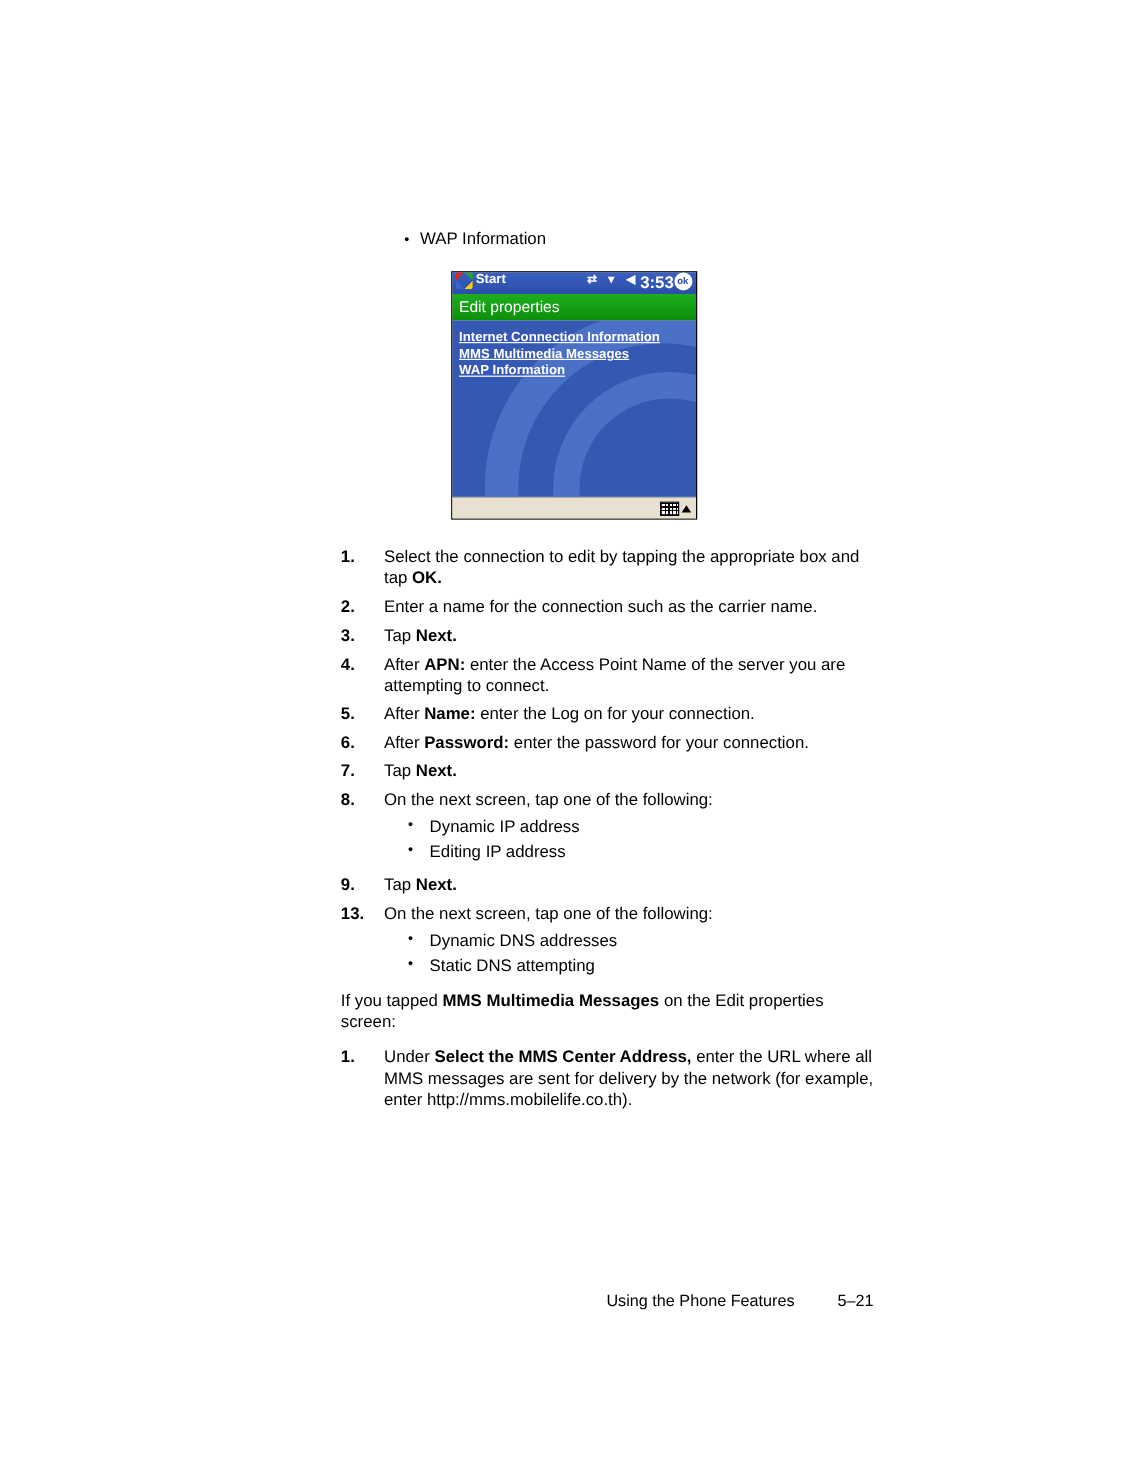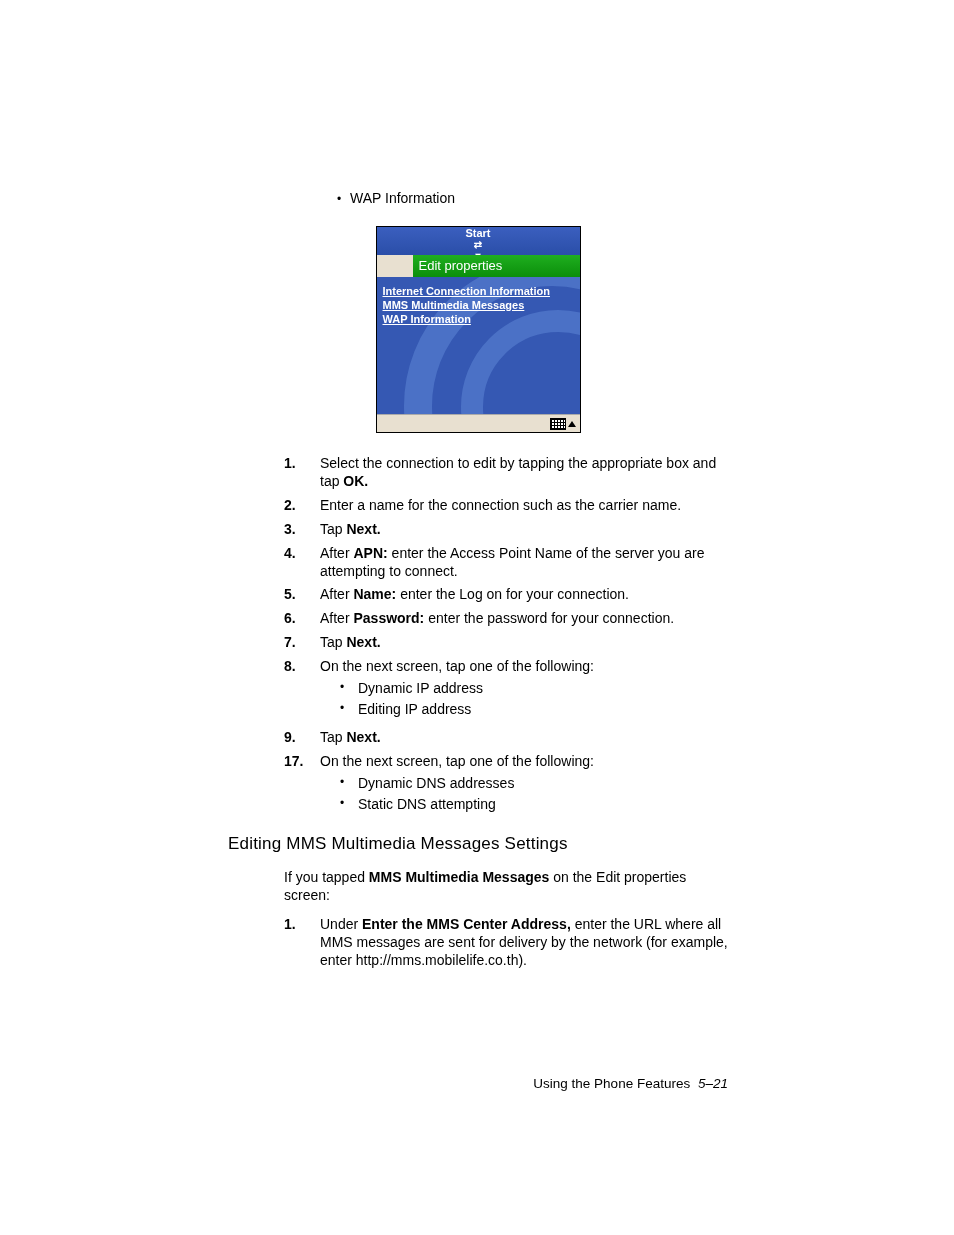--- a/index.html
+++ b/index.html
@@ -42,15 +42,13 @@
     flex-direction: column;
   }
   .phone-titlebar {
-    height: 28px;
-    display: flex;
-    align-items: center;
+    height: 18px;
+    display: flex;
     background: linear-gradient(#3b5fbf,#2a4ea8);
     color: #fff;
     font-size: 11px;
     font-weight: bold;
     padding: 0 3px;
-    flex-direction: column;
   }
   .flag {
     width: 14px; height: 14px; margin-right: 3px;

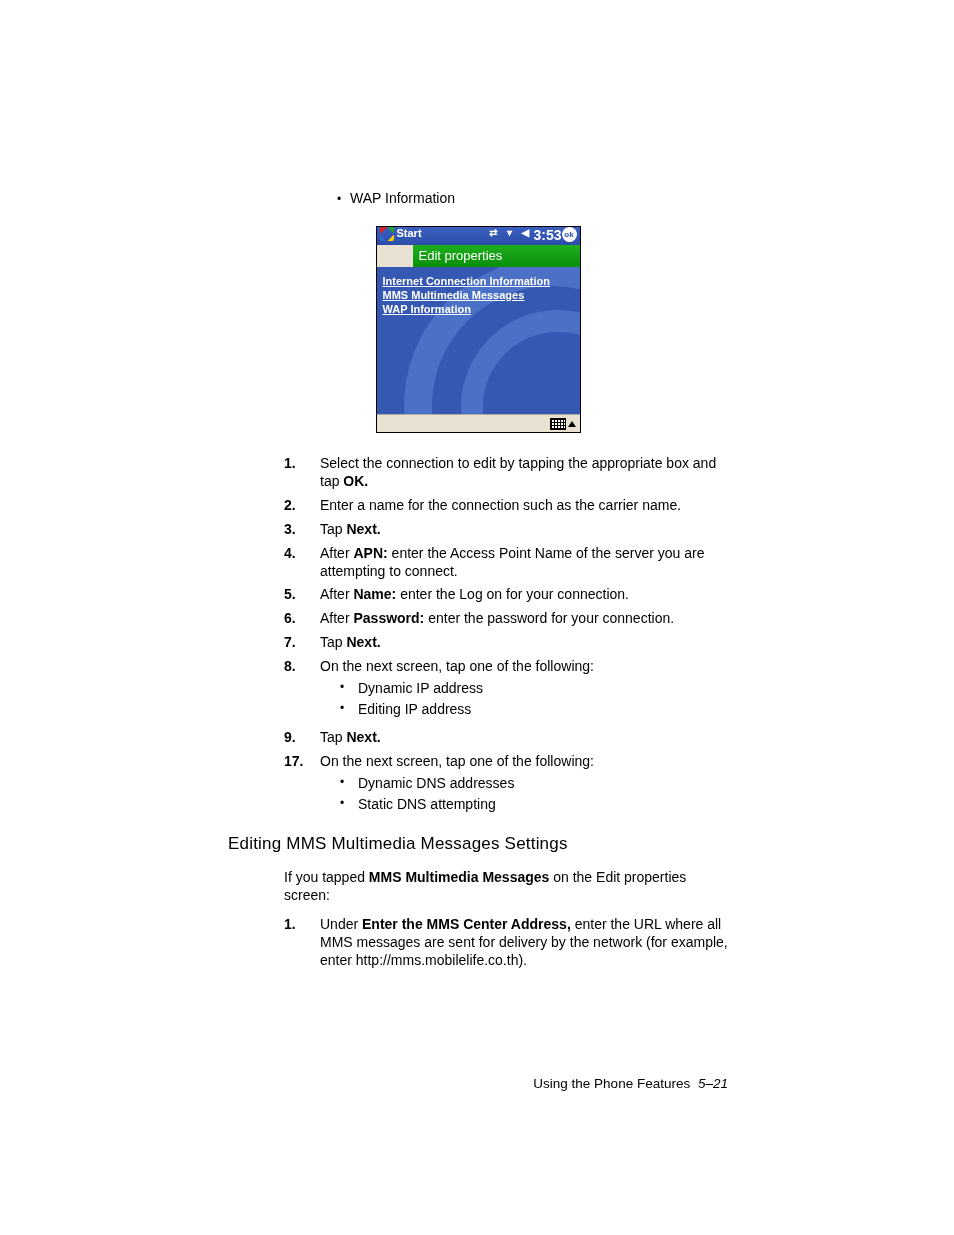--- a/index.html
+++ b/index.html
@@ -75,7 +75,6 @@
     font-size: 13px;
     font-family: Arial, sans-serif;
     padding: 3px 6px;
-    margin-left: 36px;
   }
   .phone-body {
     flex: 1;

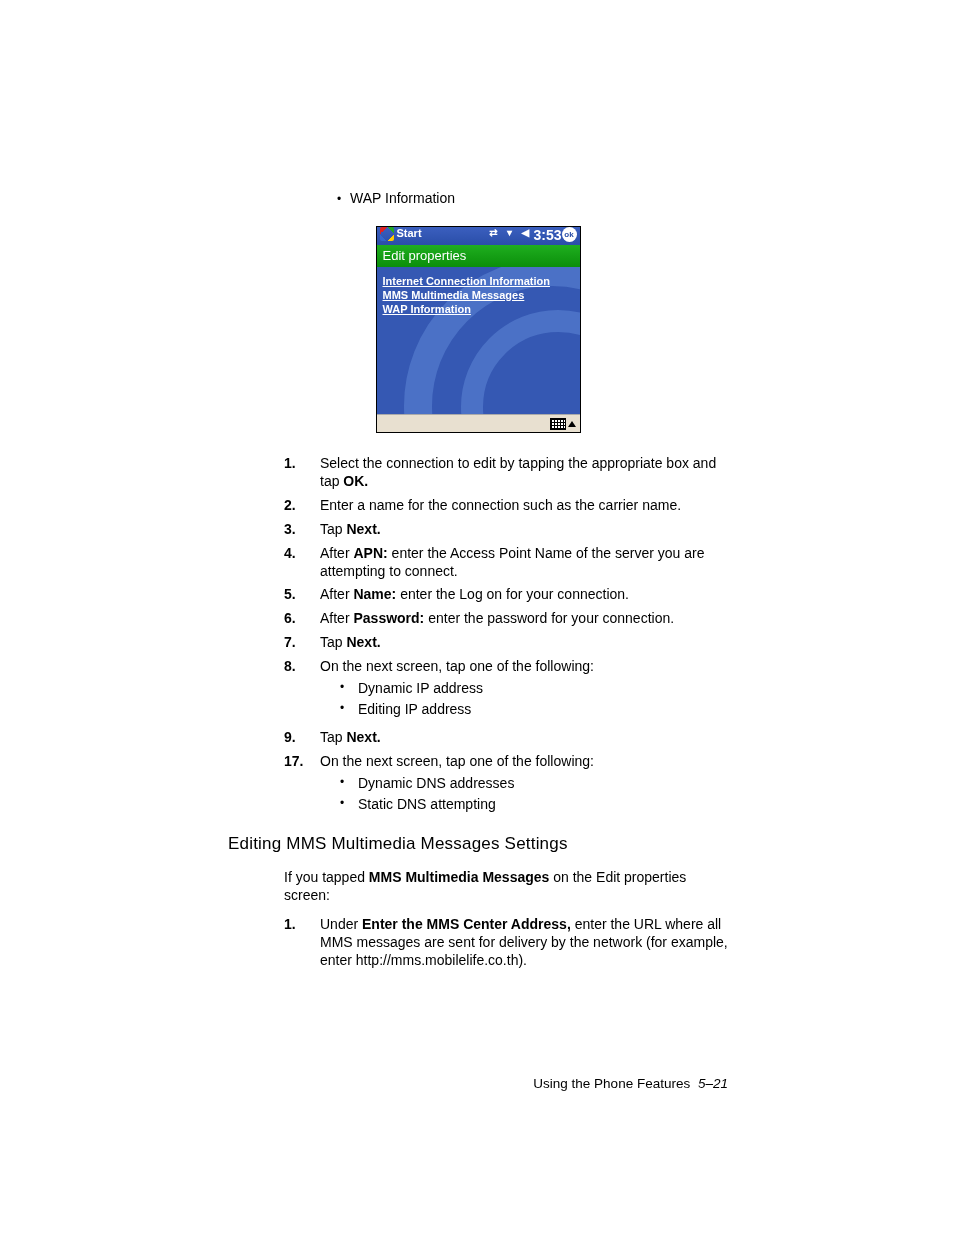--- a/index.html
+++ b/index.html
@@ -266,7 +266,7 @@
         <span class="body"><span>Tap </span><b>Next.</b></span>
       </li>
       <li>
-        <span class="num">17.</span>
+        <span class="num">13.</span>
         <span class="body"><span>On the next screen, tap one of the following:</span><ul class="sub-bullets">
             <li>
               <span class="dot2">•</span>

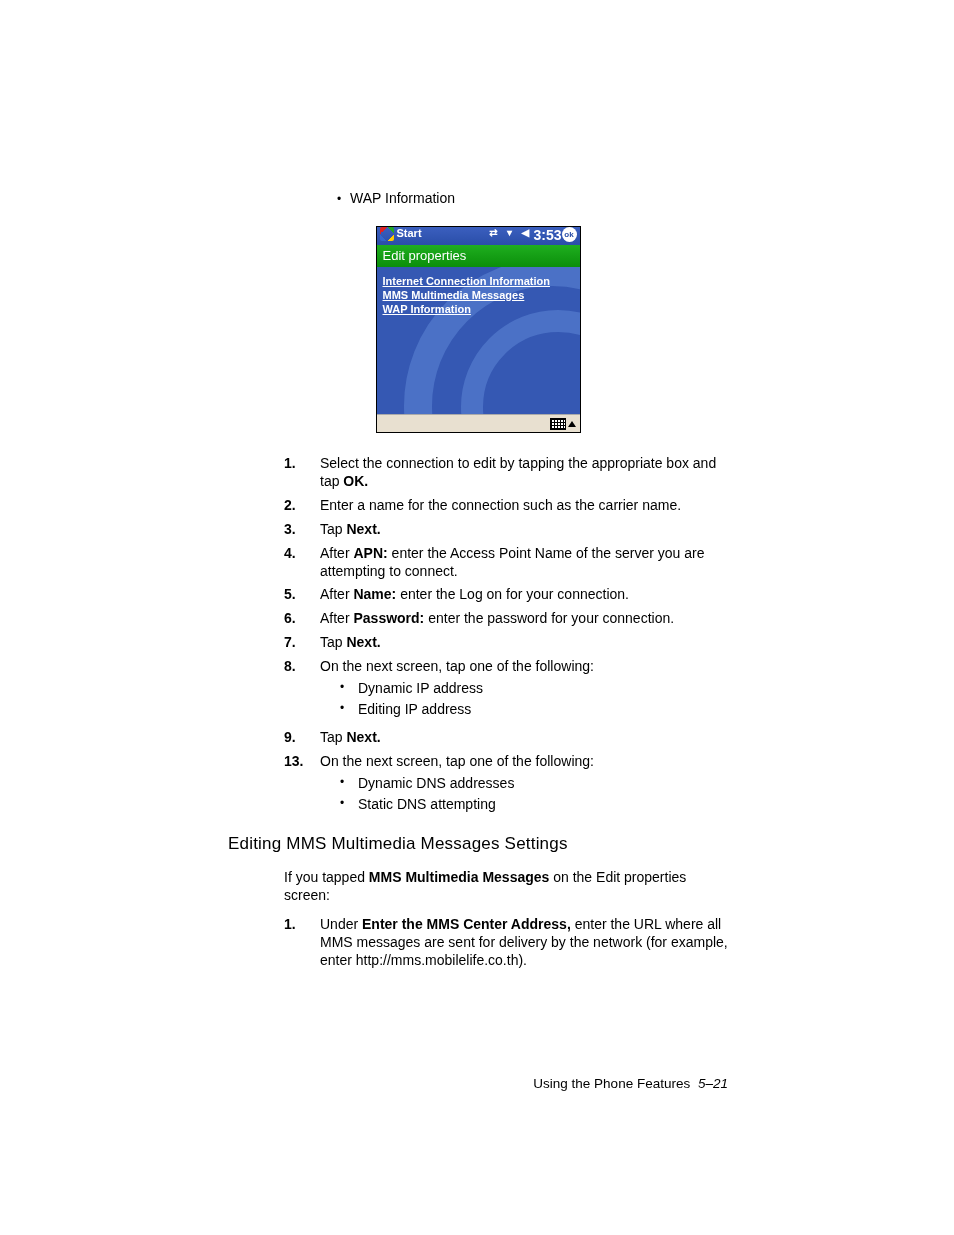--- a/index.html
+++ b/index.html
@@ -280,7 +280,6 @@
       </li>
     </ol>
 
-  <div class="h2" style="margin-top:16px;">Editing MMS Multimedia Messages Settings</div>
 
   <p class="para">
     <span>If you tapped </span><b>MMS Multimedia Messages</b><span> on the Edit properties screen:</span>

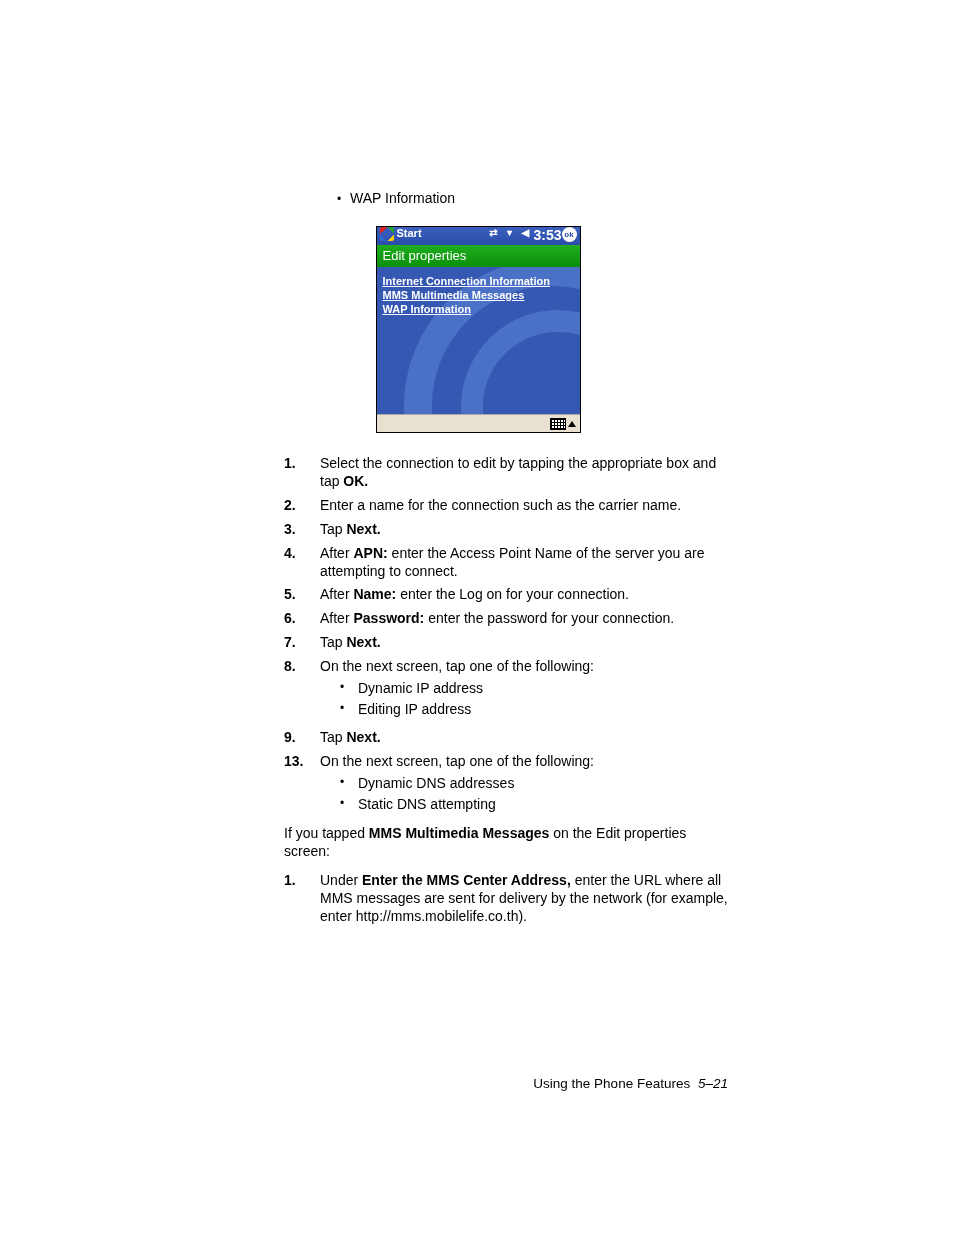--- a/index.html
+++ b/index.html
@@ -288,7 +288,7 @@
   <ol class="steps" id="s2-steps">
       <li>
         <span class="num">1.</span>
-        <span class="body"><span>Under </span><b>Enter the MMS Center Address,</b><span> enter the URL where all MMS messages are sent for delivery by the network (for example, enter http://mms.mobilelife.co.th).</span></span>
+        <span class="body"><span>Under </span><b>Select the MMS Center Address,</b><span> enter the URL where all MMS messages are sent for delivery by the network (for example, enter http://mms.mobilelife.co.th).</span></span>
       </li>
     </ol>
 

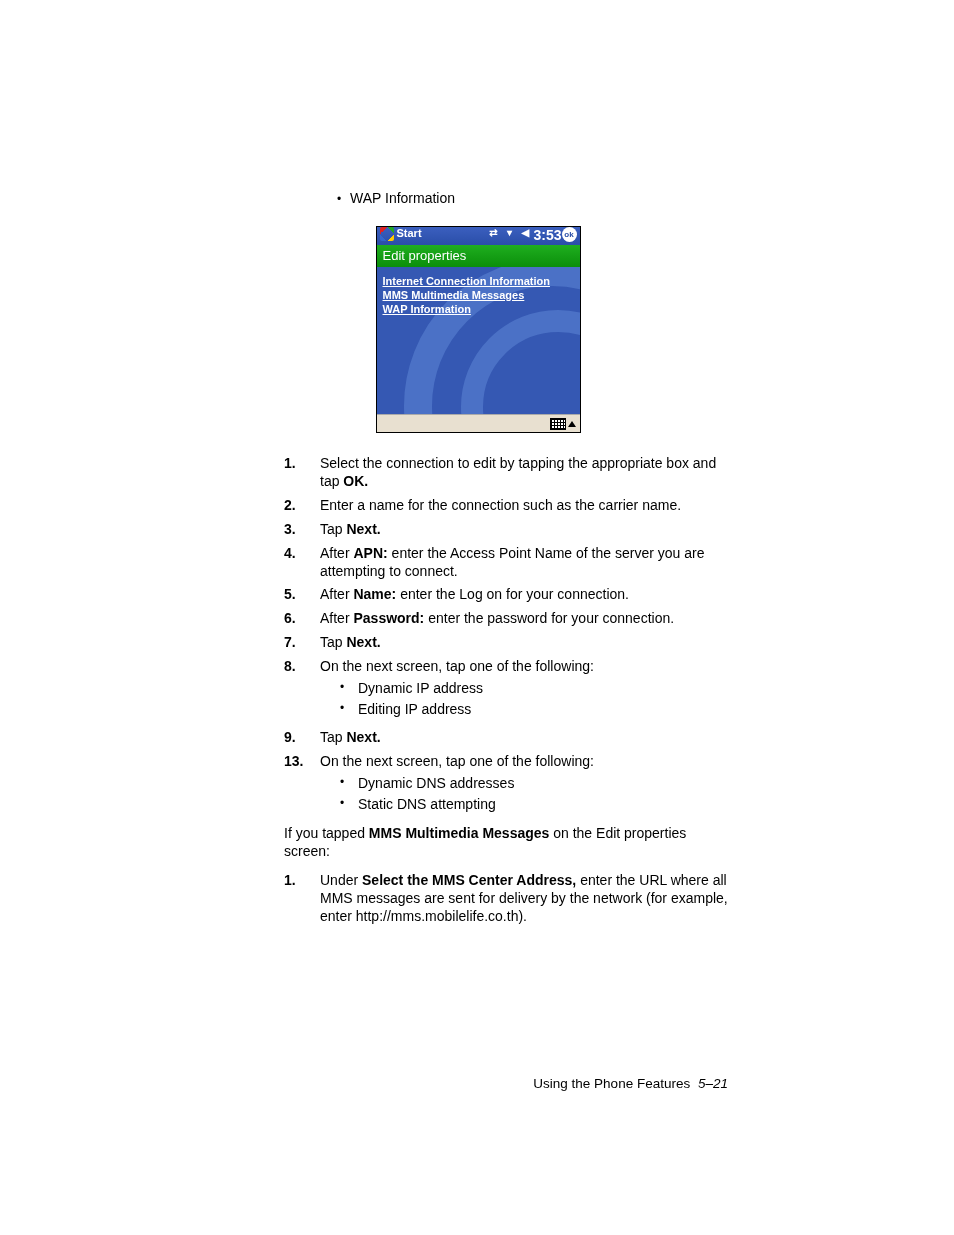--- a/index.html
+++ b/index.html
@@ -182,7 +182,7 @@
     text-align: right;
     font-size: 13.5px;
   }
-  .footer .pg { font-style: italic; margin-left: 4px; }
+  .footer .pg { margin-left: 32px; }
 </style>
 </head>
 <body>

